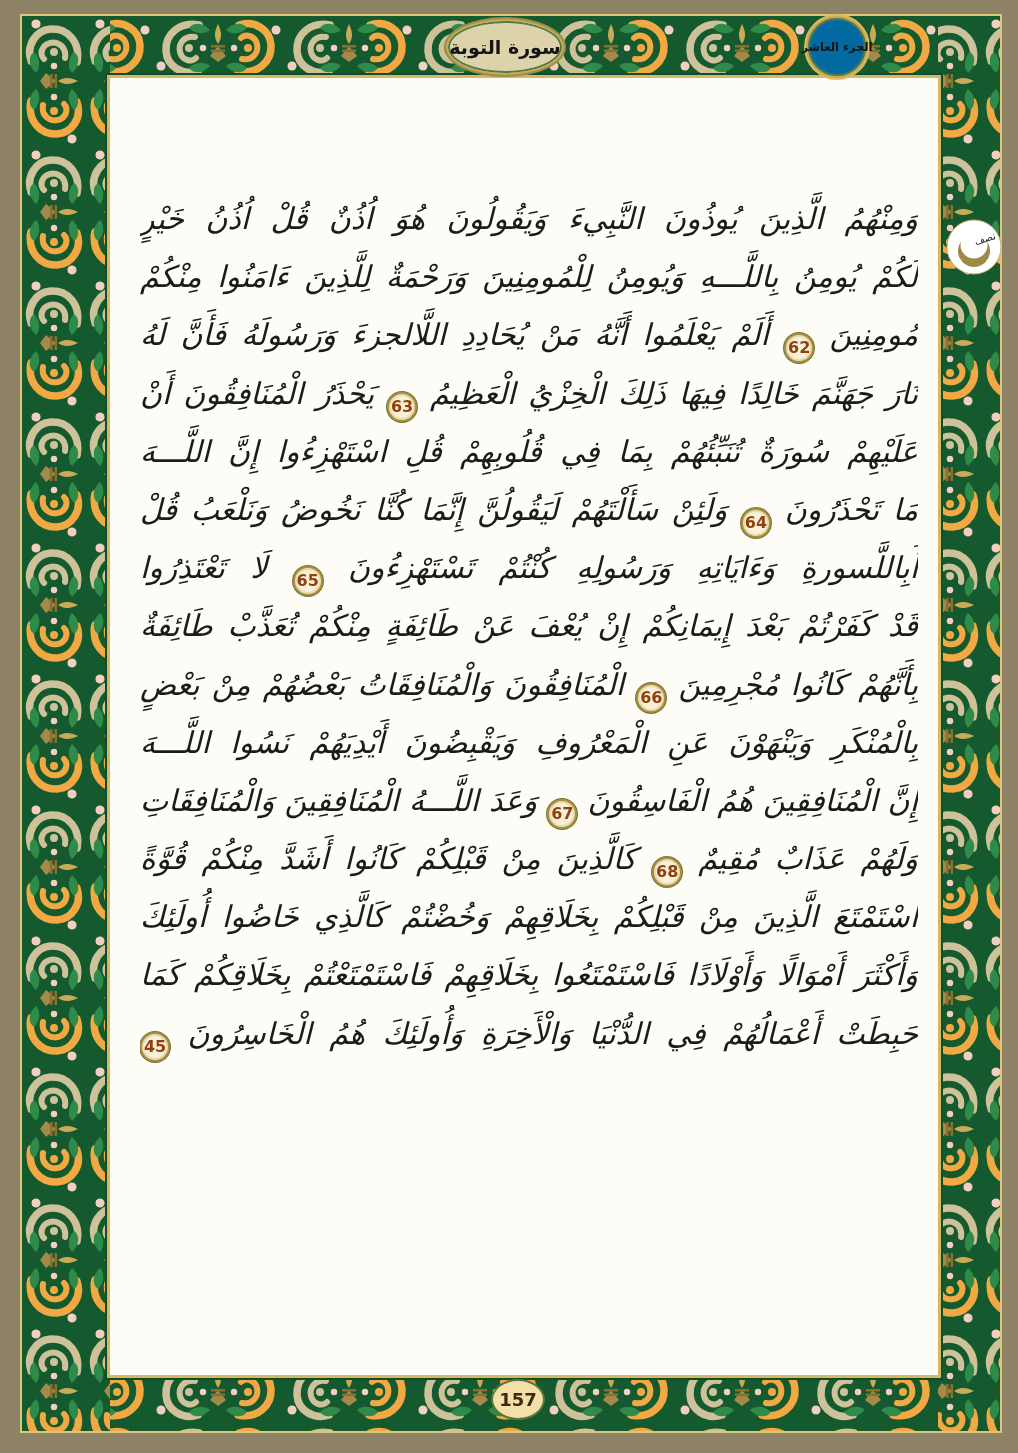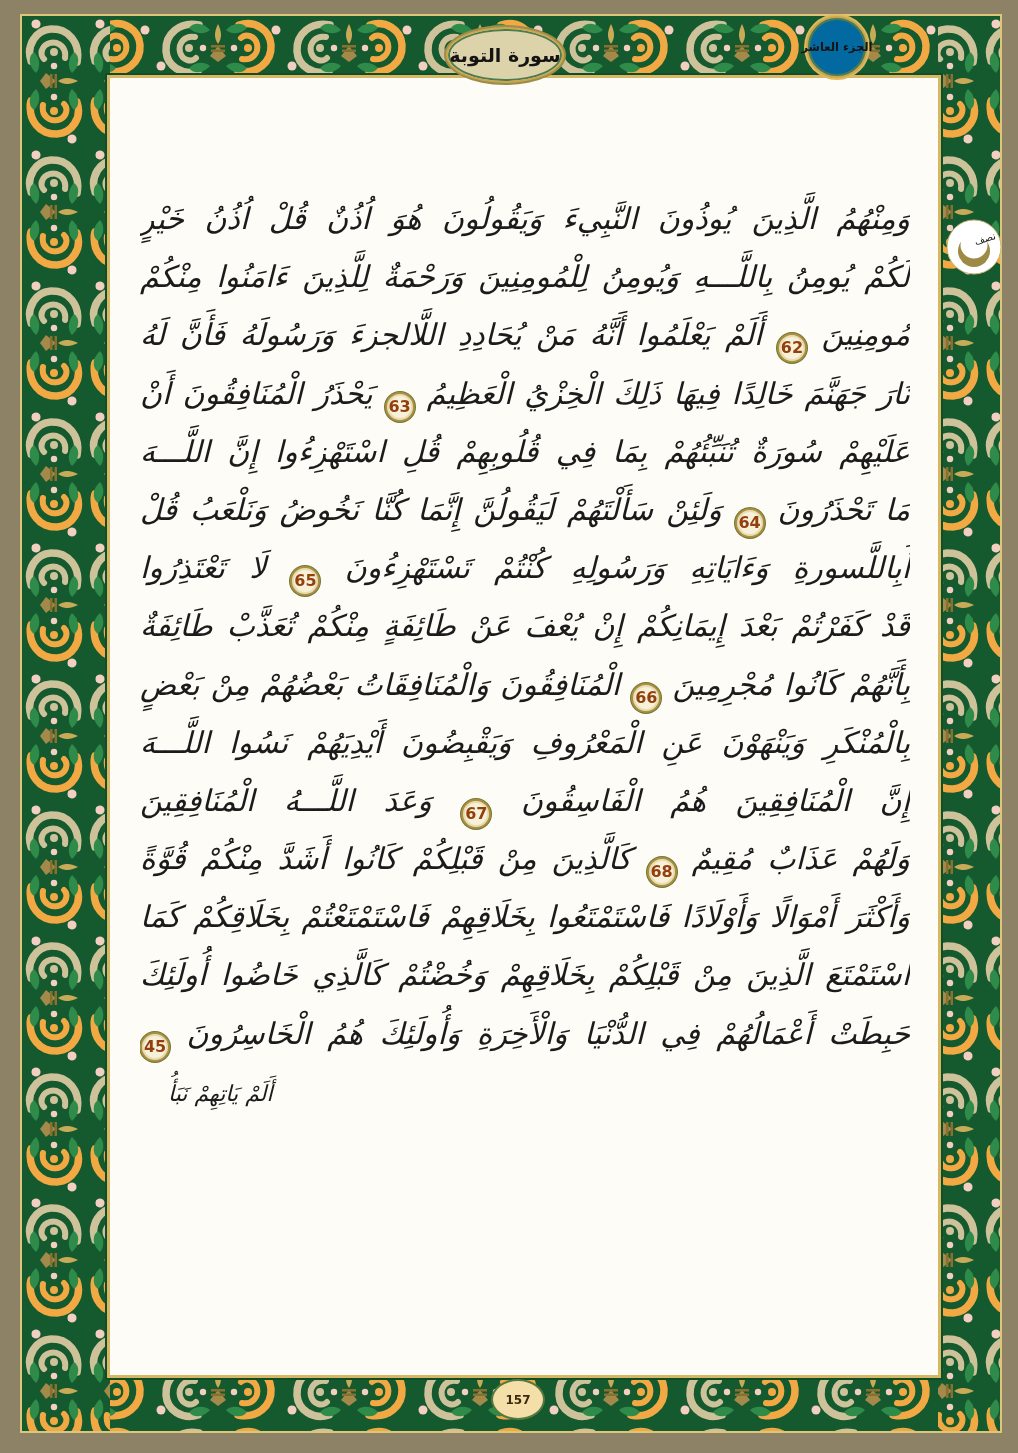--- a/index.html
+++ b/index.html
@@ -40,7 +40,6 @@
     box-shadow: inset 0 0 0 2px #4d7b4f, 0 0 0 2px #9c8c4e;
     display: flex; align-items: center; justify-content: center;
     box-sizing: border-box;
-    margin-top: 8px;
   }
   .surah-cartouche span {
     font-size: 19px; font-weight: bold; color: #141414; white-space: nowrap;

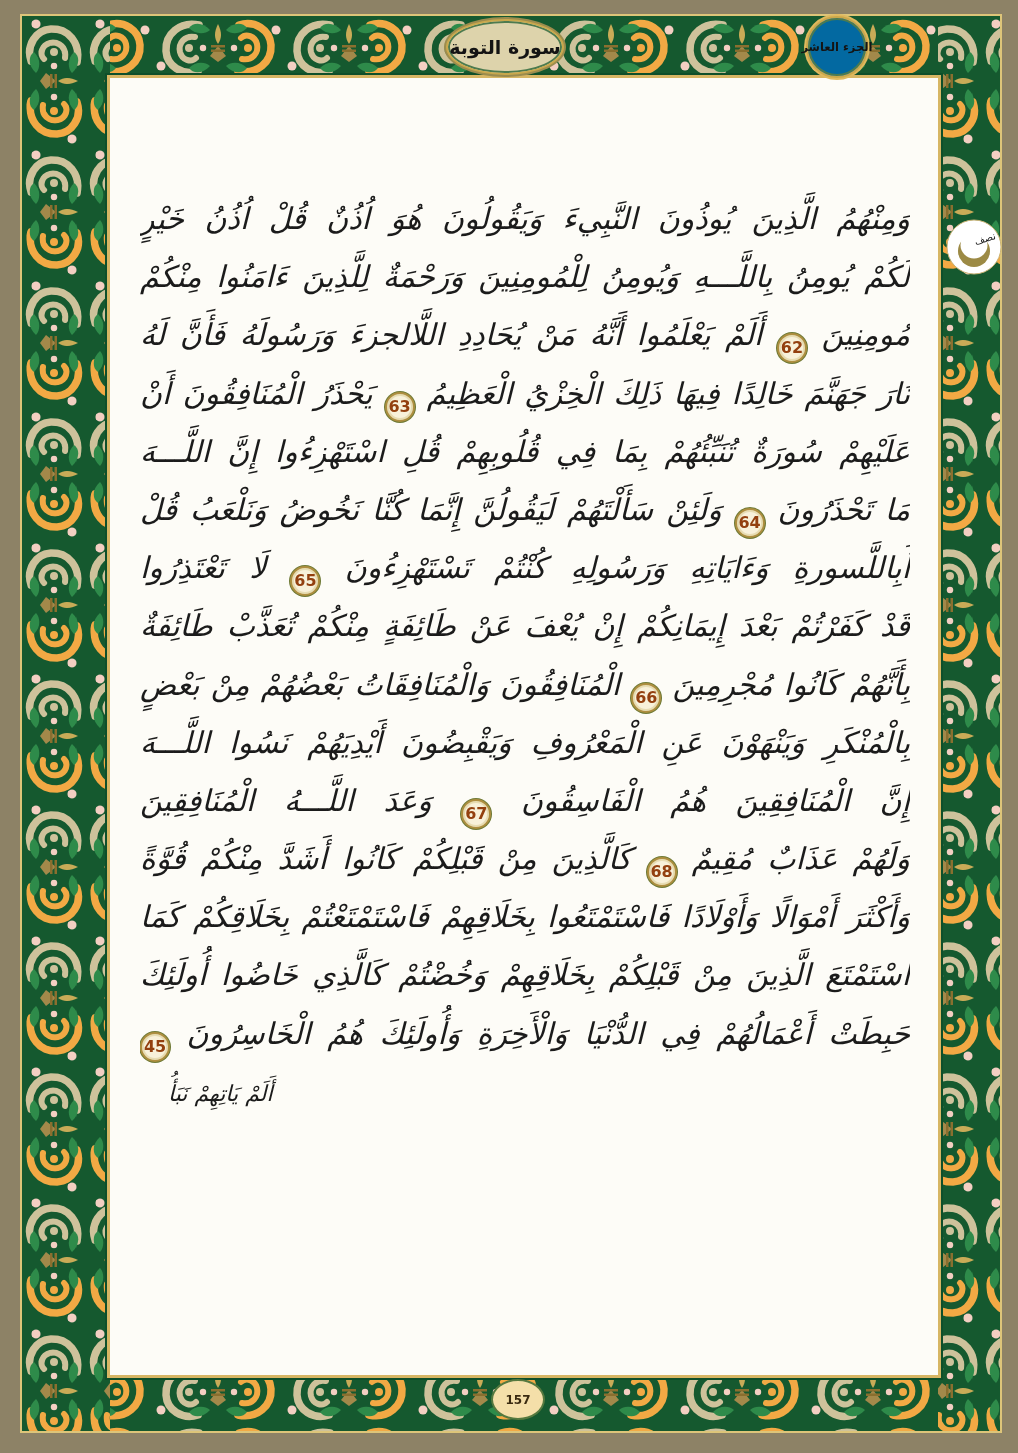--- a/index.html
+++ b/index.html
@@ -76,7 +76,7 @@
     position: absolute; left: 110px; top: 78px;
     width: 828px; height: 1297px;
     box-sizing: border-box;
-    padding: 112px 28px 0 30px;
+    padding: 112px 20px 0 30px;
     direction: rtl;
     color: #1b1b1b;
     overflow: hidden;

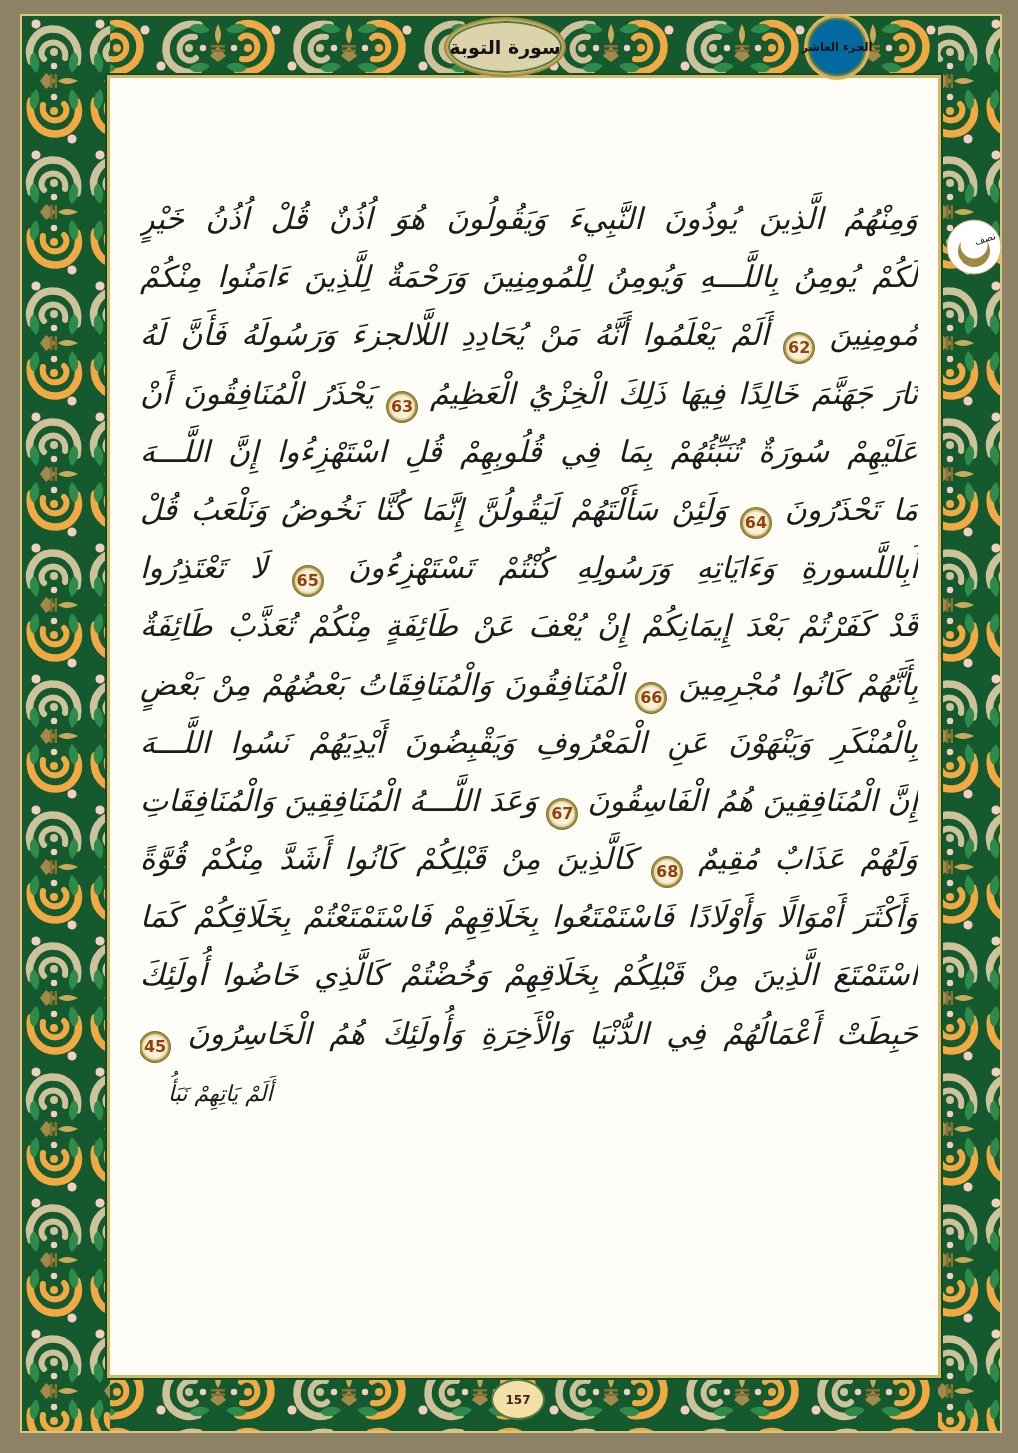--- a/index.html
+++ b/index.html
@@ -218,8 +218,8 @@
         <div class="line"><span>بِالْمُنْكَرِ وَيَنْهَوْنَ عَنِ الْمَعْرُوفِ وَيَقْبِضُونَ أَيْدِيَهُمْ نَسُوا اللَّـــهَ فَنَسِيَهُمْ</span></div>
         <div class="line"><span>إِنَّ الْمُنَافِقِينَ هُمُ الْفَاسِقُونَ</span> <span class="badge">67</span> <span>وَعَدَ اللَّـــهُ الْمُنَافِقِينَ وَالْمُنَافِقَاتِ</span></div>
         <div class="line"><span>وَلَهُمْ عَذَابٌ مُقِيمٌ</span> <span class="badge">68</span> <span>كَالَّذِينَ مِنْ قَبْلِكُمْ كَانُوا أَشَدَّ مِنْكُمْ قُوَّةً</span></div>
+        <div class="line"><span>اسْتَمْتَعَ الَّذِينَ مِنْ قَبْلِكُمْ بِخَلَاقِهِمْ وَخُضْتُمْ كَالَّذِي خَاضُوا أُولَئِكَ</span></div>
         <div class="line"><span>وَأَكْثَرَ أَمْوَالًا وَأَوْلَادًا فَاسْتَمْتَعُوا بِخَلَاقِهِمْ فَاسْتَمْتَعْتُمْ بِخَلَاقِكُمْ كَمَا</span></div>
-        <div class="line"><span>اسْتَمْتَعَ الَّذِينَ مِنْ قَبْلِكُمْ بِخَلَاقِهِمْ وَخُضْتُمْ كَالَّذِي خَاضُوا أُولَئِكَ</span></div>
         <div class="line"><span>حَبِطَتْ أَعْمَالُهُمْ فِي الدُّنْيَا وَالْأَخِرَةِ وَأُولَئِكَ هُمُ الْخَاسِرُونَ</span> <span class="badge">45</span></div>
       </div>
     <div class="catchword">أَلَمْ يَاتِهِمْ نَبَأُ</div>

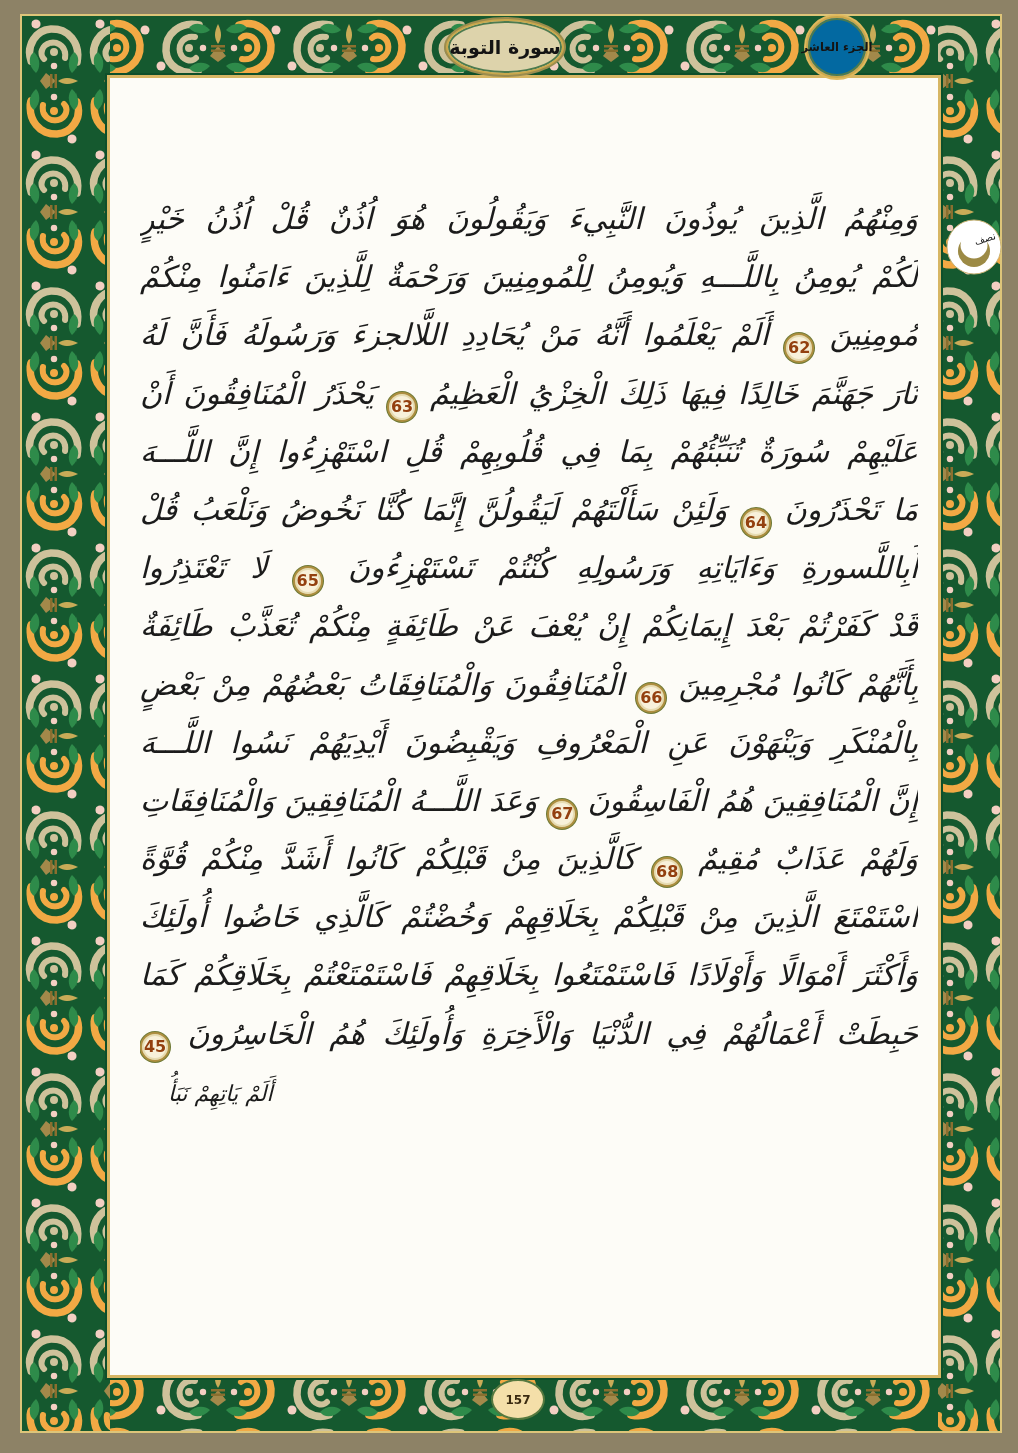--- a/index.html
+++ b/index.html
@@ -222,7 +222,6 @@
         <div class="line"><span>وَأَكْثَرَ أَمْوَالًا وَأَوْلَادًا فَاسْتَمْتَعُوا بِخَلَاقِهِمْ فَاسْتَمْتَعْتُمْ بِخَلَاقِكُمْ كَمَا</span></div>
         <div class="line"><span>حَبِطَتْ أَعْمَالُهُمْ فِي الدُّنْيَا وَالْأَخِرَةِ وَأُولَئِكَ هُمُ الْخَاسِرُونَ</span> <span class="badge">45</span></div>
       </div>
-    <div class="catchword">أَلَمْ يَاتِهِمْ نَبَأُ</div>
   </div>
 
 </div>

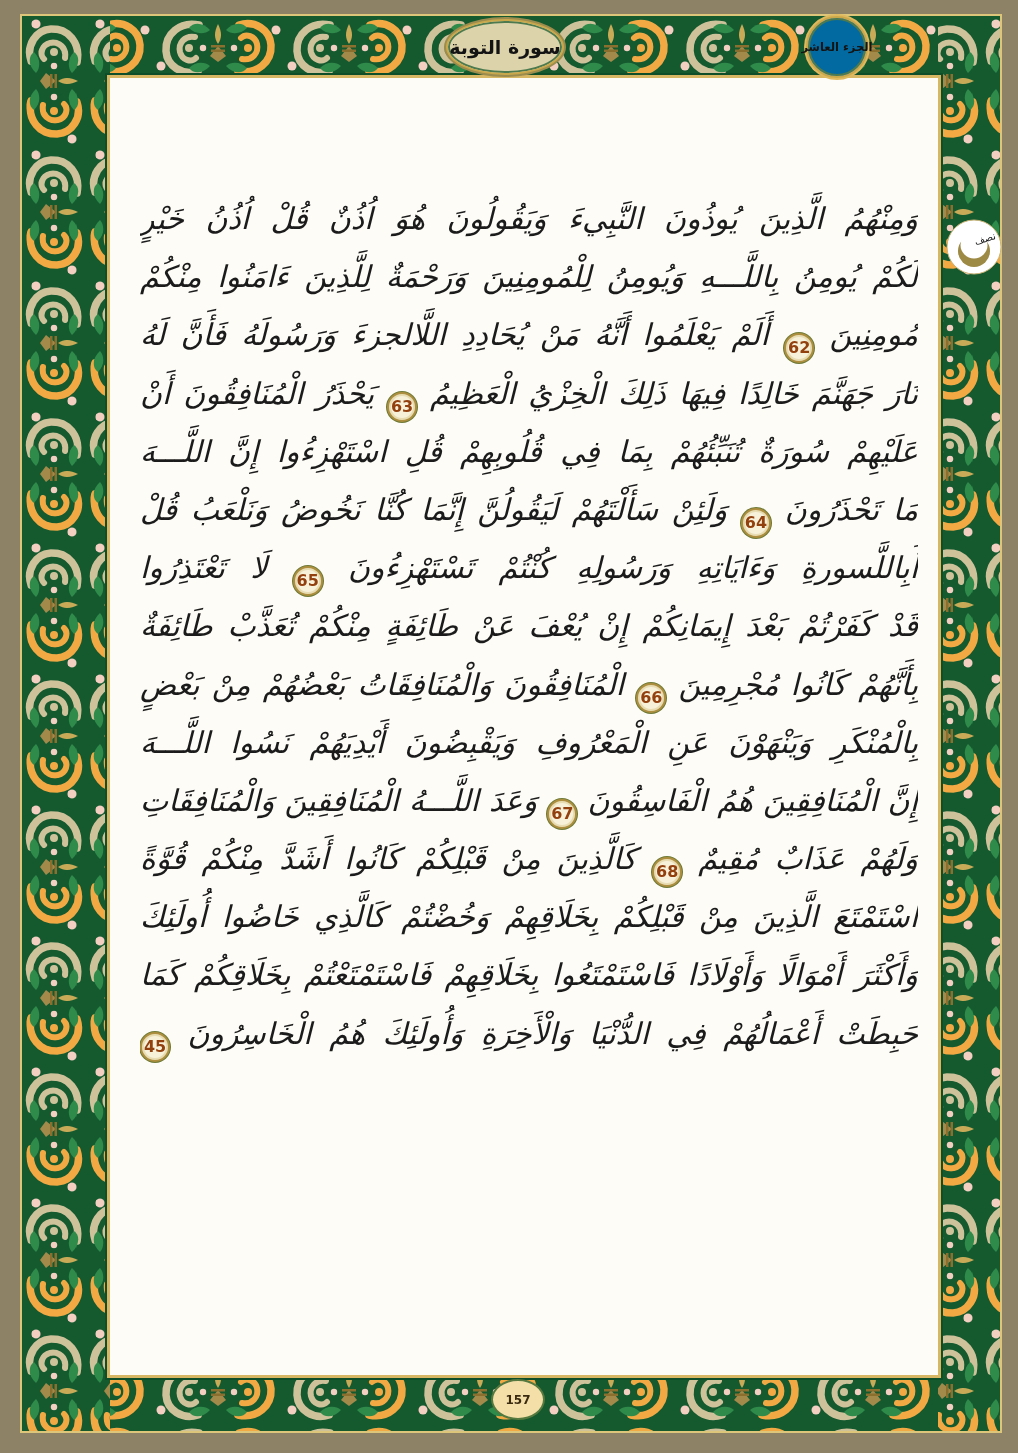--- a/index.html
+++ b/index.html
@@ -70,7 +70,7 @@
     display: flex; align-items: center; justify-content: center;
     box-sizing: border-box;
   }
-  .pagenum-oval span { font-size: 12px; font-weight: bold; color: #3a2a10; }
+  .pagenum-oval span { font-size: 18px; font-weight: bold; color: #3a2a10; }
   
   .textblock {
     position: absolute; left: 110px; top: 78px;

